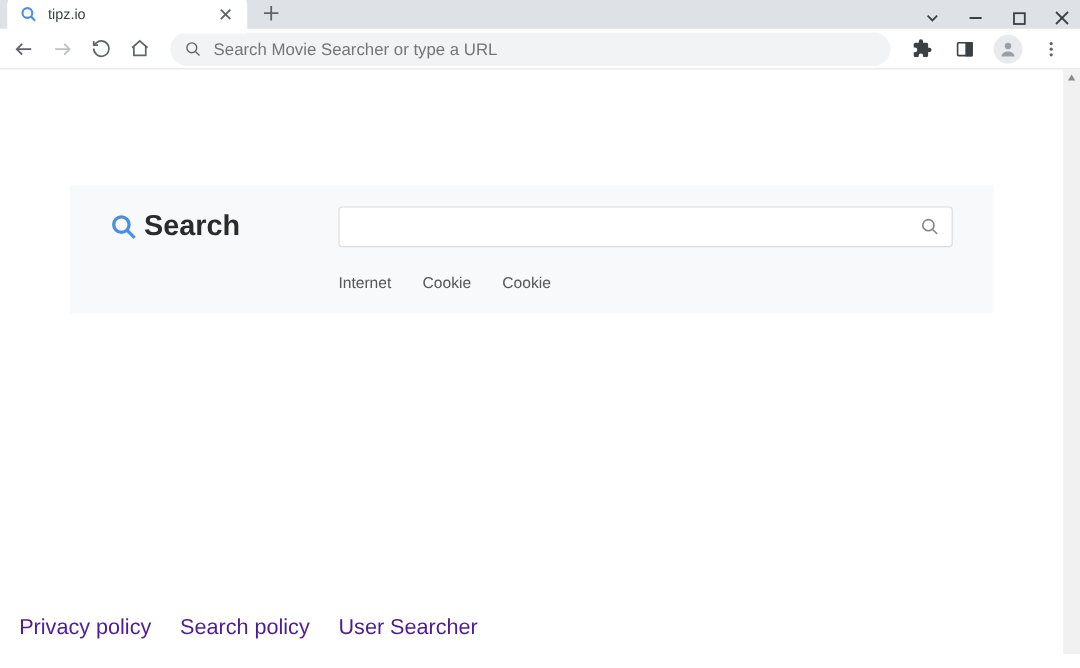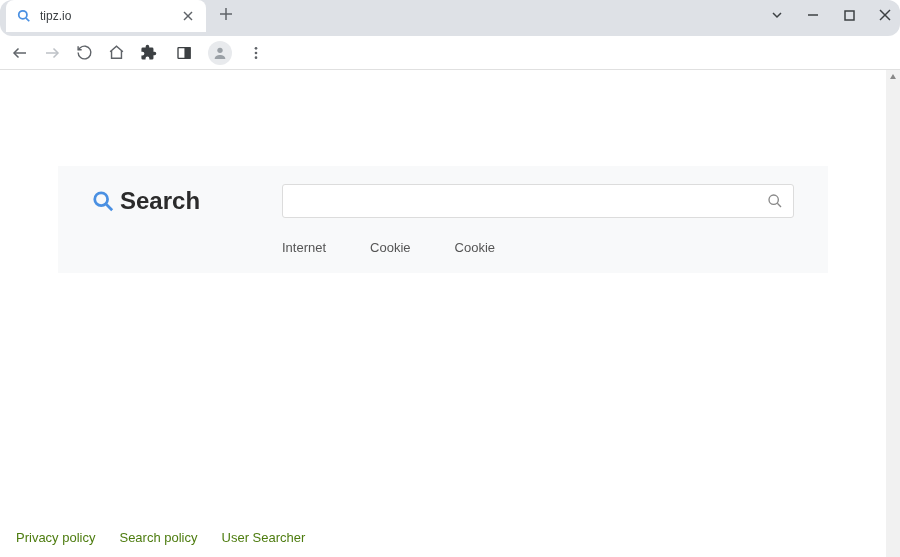--- a/index.html
+++ b/index.html
@@ -6,7 +6,7 @@
   html, body { width: 900px; height: 557px; font-family: Arial, sans-serif; overflow: hidden; background: #fff; }
   
   
-  .titlebar { height: 36px; background: #dee1e6; display: flex; align-items: flex-start; position: relative; border-radius: 12px; }
+  .titlebar { height: 24px; background: #dee1e6; display: flex; align-items: center; position: relative; }
   .tab { background: #fff; height: 32px; width: 200px; margin-left: 6px; border-radius: 8px 8px 0 0; display: flex; align-items: center; padding: 0 10px; gap: 8px; position: relative; }
   .tab .favicon { width: 16px; height: 16px; display: flex; align-items: center; justify-content: center; }
   .tab .title { font-size: 12px; color: #3c4043; flex: 1; white-space: nowrap; overflow: hidden; }

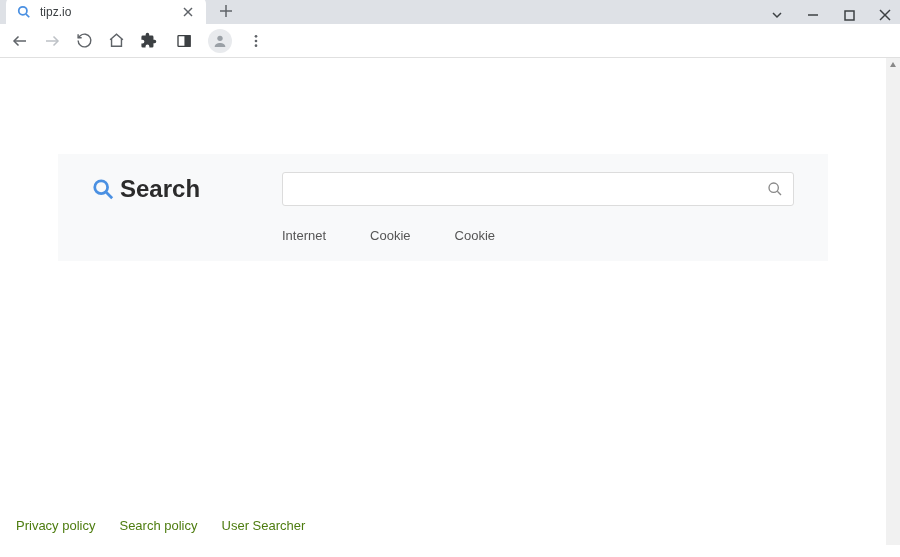--- a/index.html
+++ b/index.html
@@ -122,6 +122,15 @@
         <path d="M5 10v10h14V10"></path>
       </svg>
     </span>
+  <div class="omnibox">
+    <span class="searchglyph">
+        <svg width="14" height="14" viewBox="0 0 24 24" fill="none" stroke="#5f6368" stroke-width="2">
+          <circle cx="10" cy="10" r="7"></circle>
+          <line x1="21" y1="21" x2="15.5" y2="15.5"></line>
+        </svg>
+      </span>
+    <input type="text" placeholder="Search Movie Searcher or type a URL" style="">
+  </div>
   <div class="toolicons">
     <span>
         <svg width="17" height="17" viewBox="0 0 24 24" fill="#3c4043">

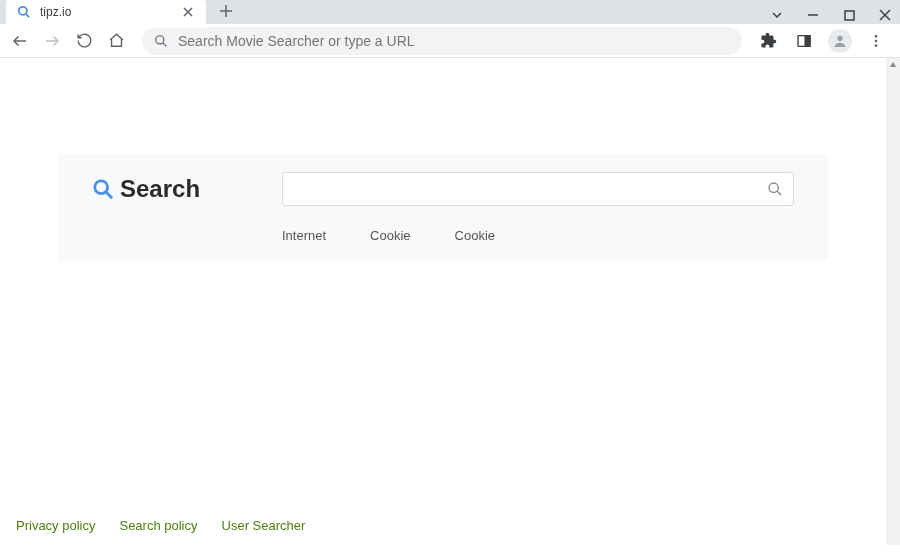--- a/index.html
+++ b/index.html
@@ -41,7 +41,7 @@
   .searchbox { flex: 1; height: 34px; background: #fff; border: 1px solid #dcdcdc; border-radius: 3px; display: flex; align-items: center; padding: 0 10px; }
   .searchbox input { border: none; flex: 1; font-size: 14px; outline: none; }
   .searchbox .go { color: #888; cursor: pointer; display: flex; }
-  .sp-row2 { display: flex; gap: 44px; margin-top: 22px; margin-left: 190px; }
+  .sp-row2 { display: flex; gap: 26px; margin-top: 22px; margin-left: 190px; }
   .sp-row2 a { font-size: 13px; color: #555; text-decoration: none; cursor: pointer; }
   
   .footer { margin-top: auto; padding: 12px 16px; display: flex; gap: 24px; }

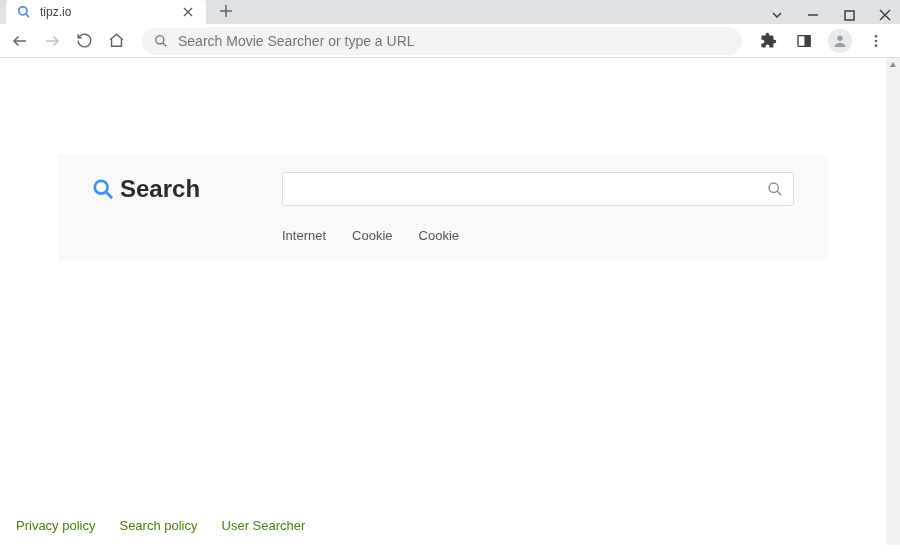--- a/index.html
+++ b/index.html
@@ -45,7 +45,7 @@
   .sp-row2 a { font-size: 13px; color: #555; text-decoration: none; cursor: pointer; }
   
   .footer { margin-top: auto; padding: 12px 16px; display: flex; gap: 24px; }
-  .footer a { font-size: 13px; color: #4d7c0f; text-decoration: none; cursor: pointer; }
+  .footer a { font-size: 18px; color: #4c1d95; text-decoration: none; cursor: pointer; }
 </style>
 </head>
 <body>

